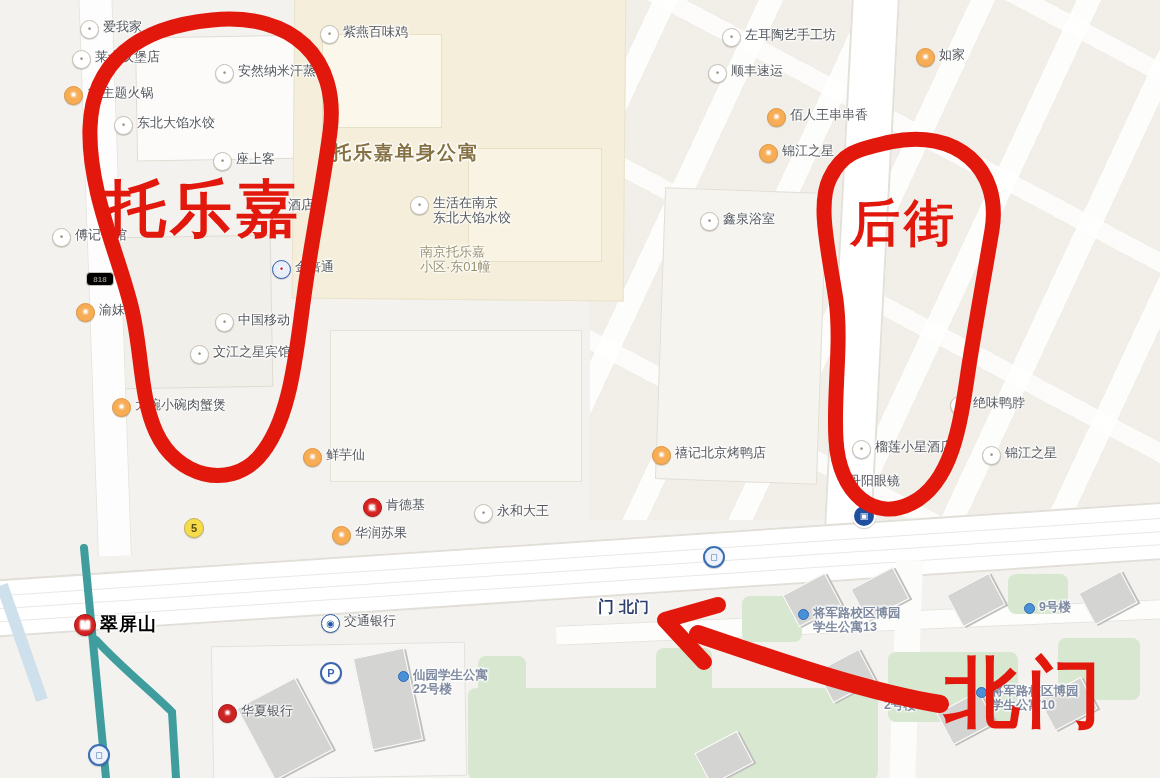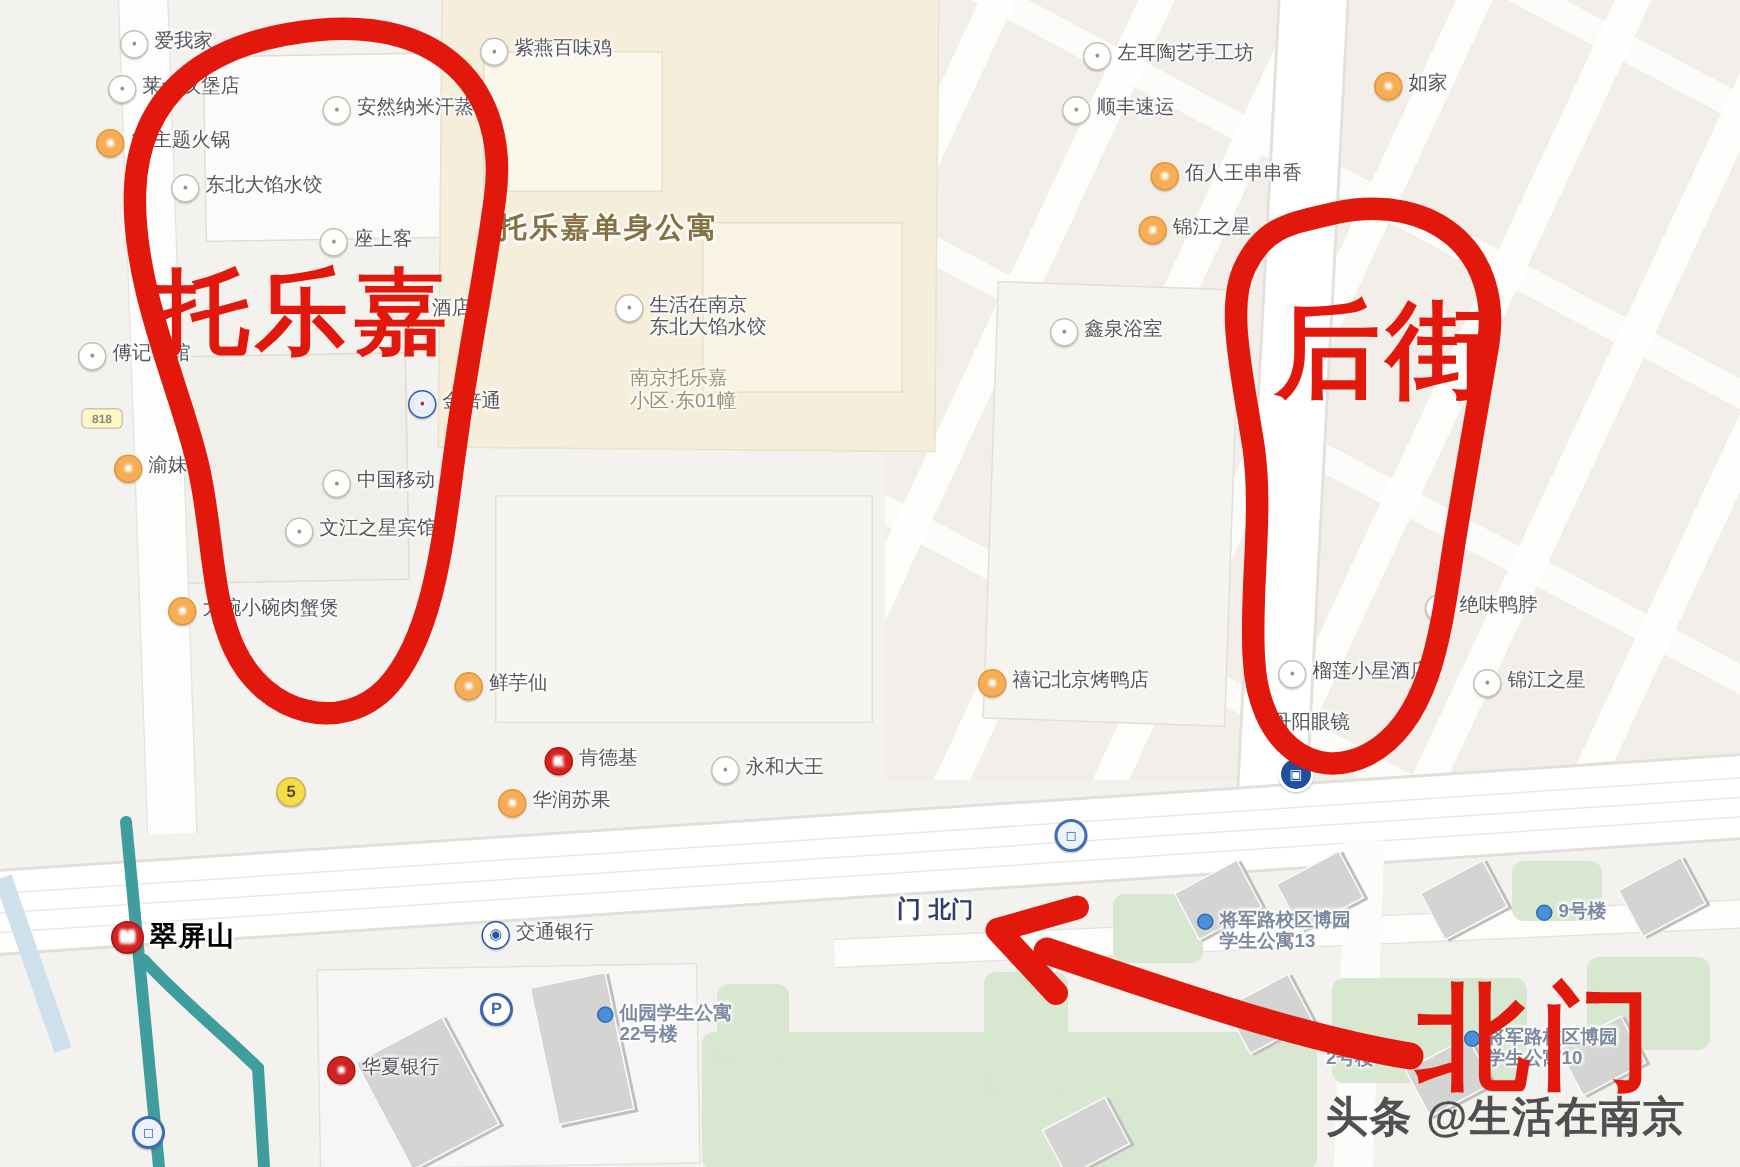--- a/index.html
+++ b/index.html
@@ -73,7 +73,7 @@
   .ink-text{position:absolute;z-index:40;font-weight:900;line-height:1;pointer-events:none;
             font-family:"Liberation Sans","DejaVu Sans",sans-serif;}
   #ink-tuolejia{left:104px;top:178px;font-size:62px;letter-spacing:4px;}
-  #ink-houjie{left:850px;top:198px;font-size:70px;letter-spacing:4px;}
+  #ink-houjie{left:850px;top:198px;font-size:50px;letter-spacing:4px;}
   #ink-beimen{left:944px;top:655px;font-size:76px;letter-spacing:6px;}
   
   #watermark{position:absolute;left:884px;top:726px;z-index:50;font-size:28px;font-weight:800;

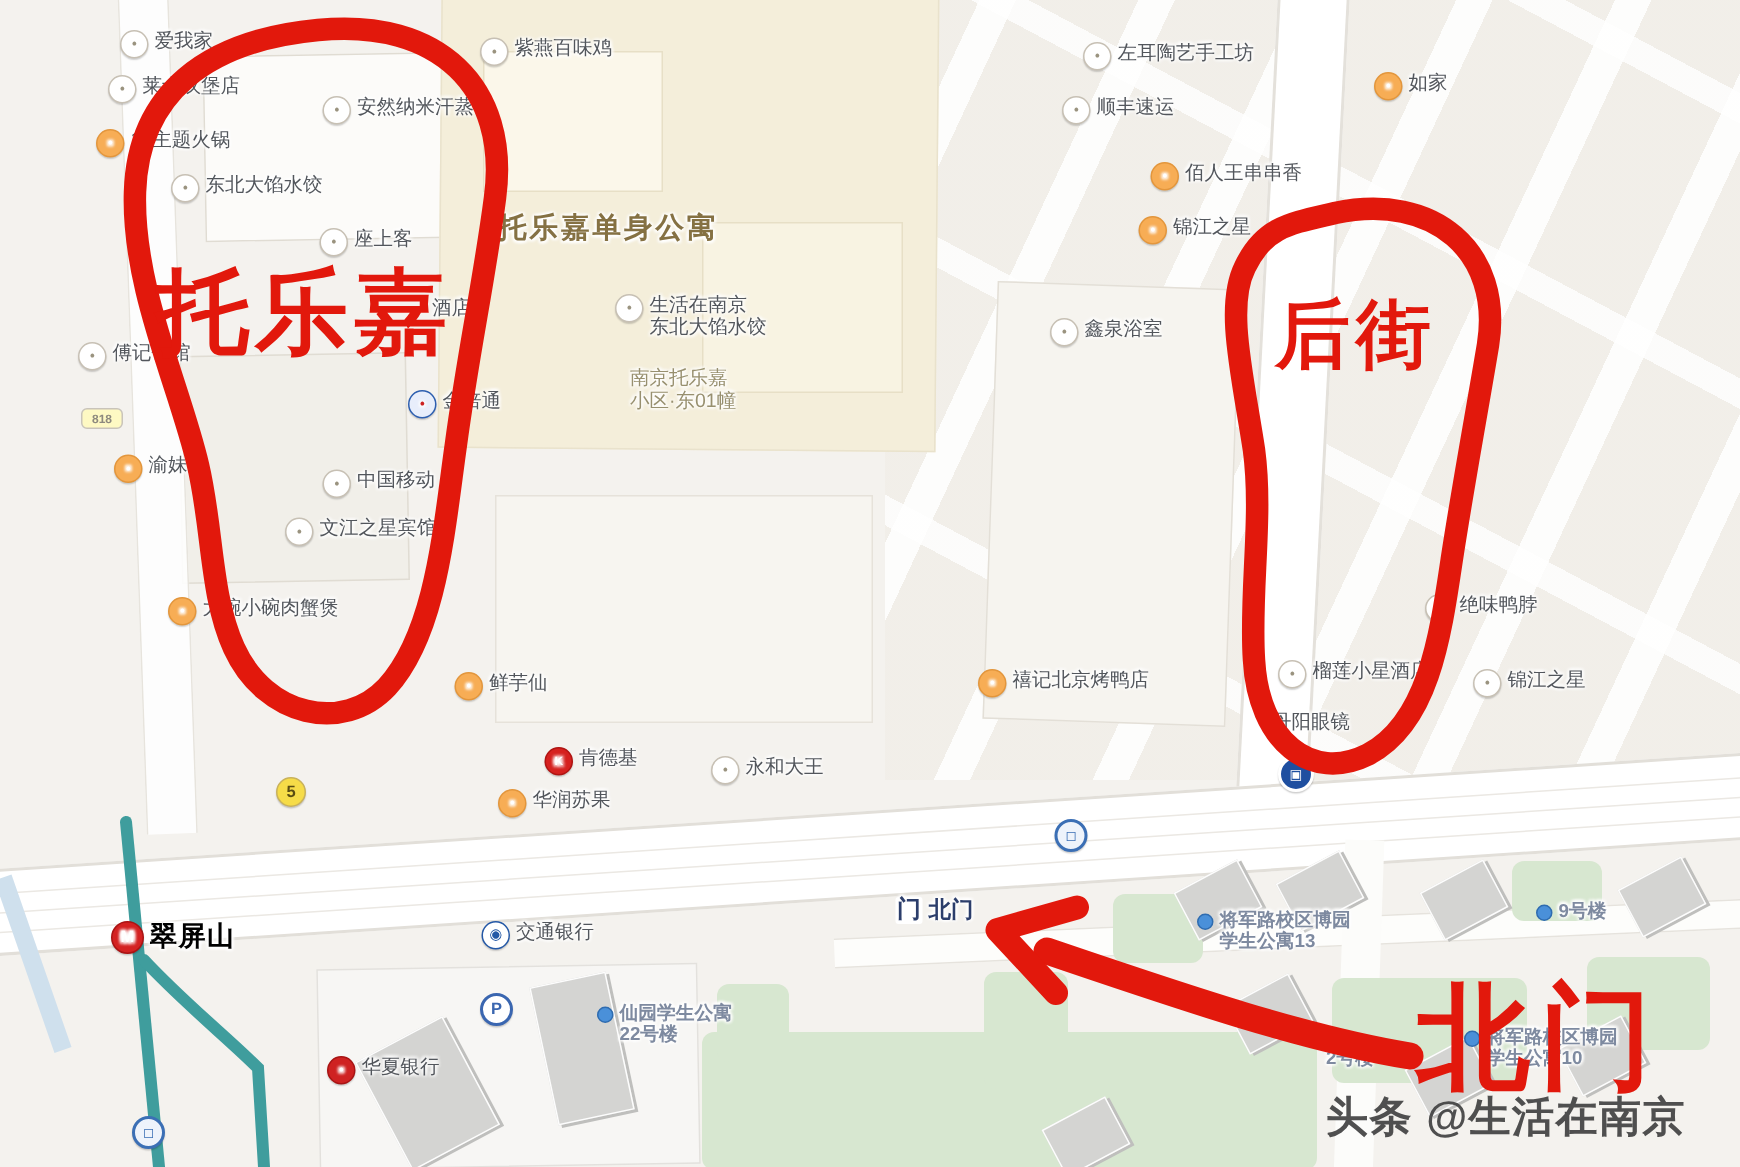--- a/index.html
+++ b/index.html
@@ -65,7 +65,7 @@
           border-radius:50%;font-weight:700;box-shadow:0 1px 1px rgba(0,0,0,.2);}
   .m-parking{width:18px;height:18px;background:#fff;border:2px solid #3a66b0;color:#3a66b0;font-size:11px;}
   .m-badge5{width:18px;height:18px;background:#f6dc48;border:1px solid #c9b25a;color:#5a4d12;font-size:11px;}
-  .m-badge818{width:26px;height:12px;background:#fef9c3;border:1px solid #c9c4ba;border-radius:4px;color:#8d897e;font-size:8px;box-shadow:none;}
+  .m-badge818{width:26px;height:12px;background:#000000;border:1px solid #c9c4ba;border-radius:4px;color:#8d897e;font-size:8px;box-shadow:none;margin-left:32px;}
   .m-bus{width:20px;height:20px;background:#1f4fa0;border:2px solid #fff;color:#fff;font-size:9px;}
   .m-entrance{width:18px;height:18px;background:#eef3fb;border:2px solid #3b6fb5;color:#3b6fb5;font-size:9px;}
   

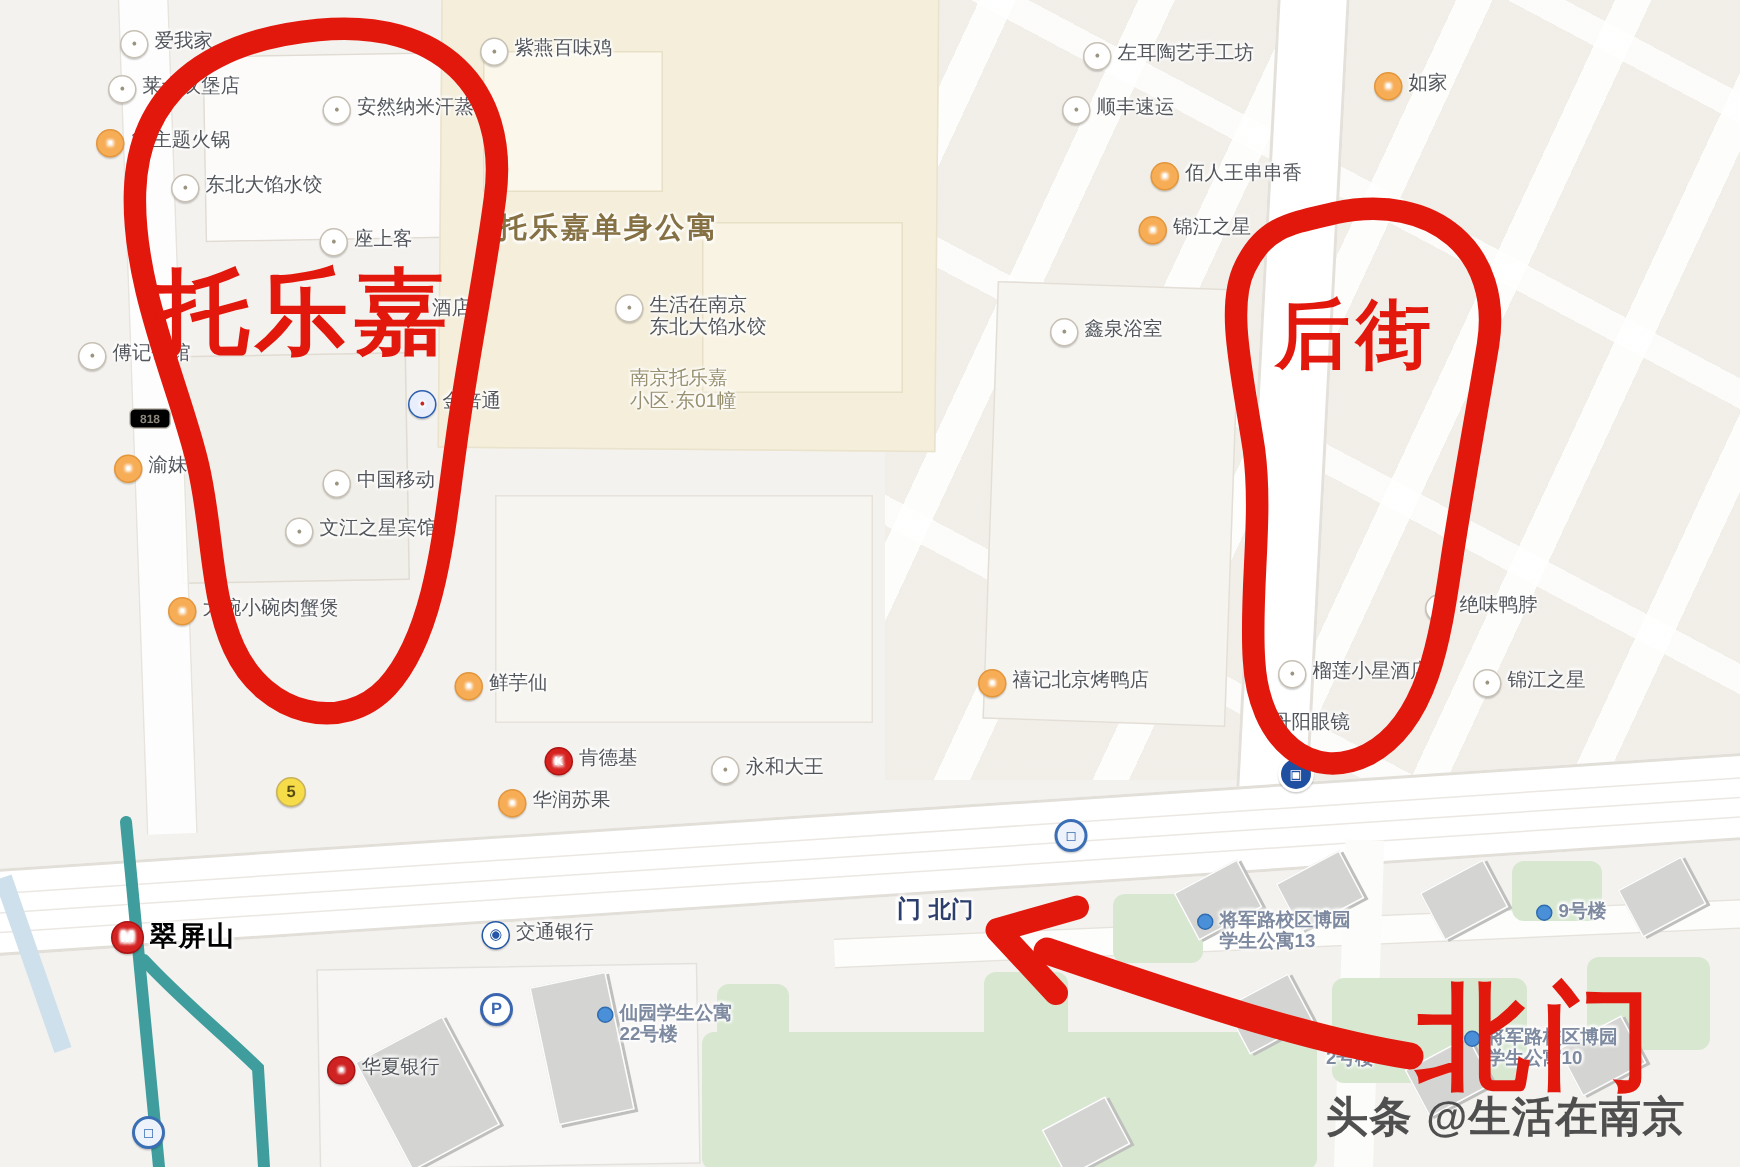--- a/index.html
+++ b/index.html
@@ -310,7 +310,6 @@
   <div class="ink-text" id="ink-houjie" style="color: rgb(226, 24, 12);">后街</div>
   <div class="ink-text" id="ink-beimen" style="color: rgb(226, 24, 12);">北门</div>
 
-  <div id="watermark">头条 @生活在南京</div>
 </div>
 
 </body></html>

